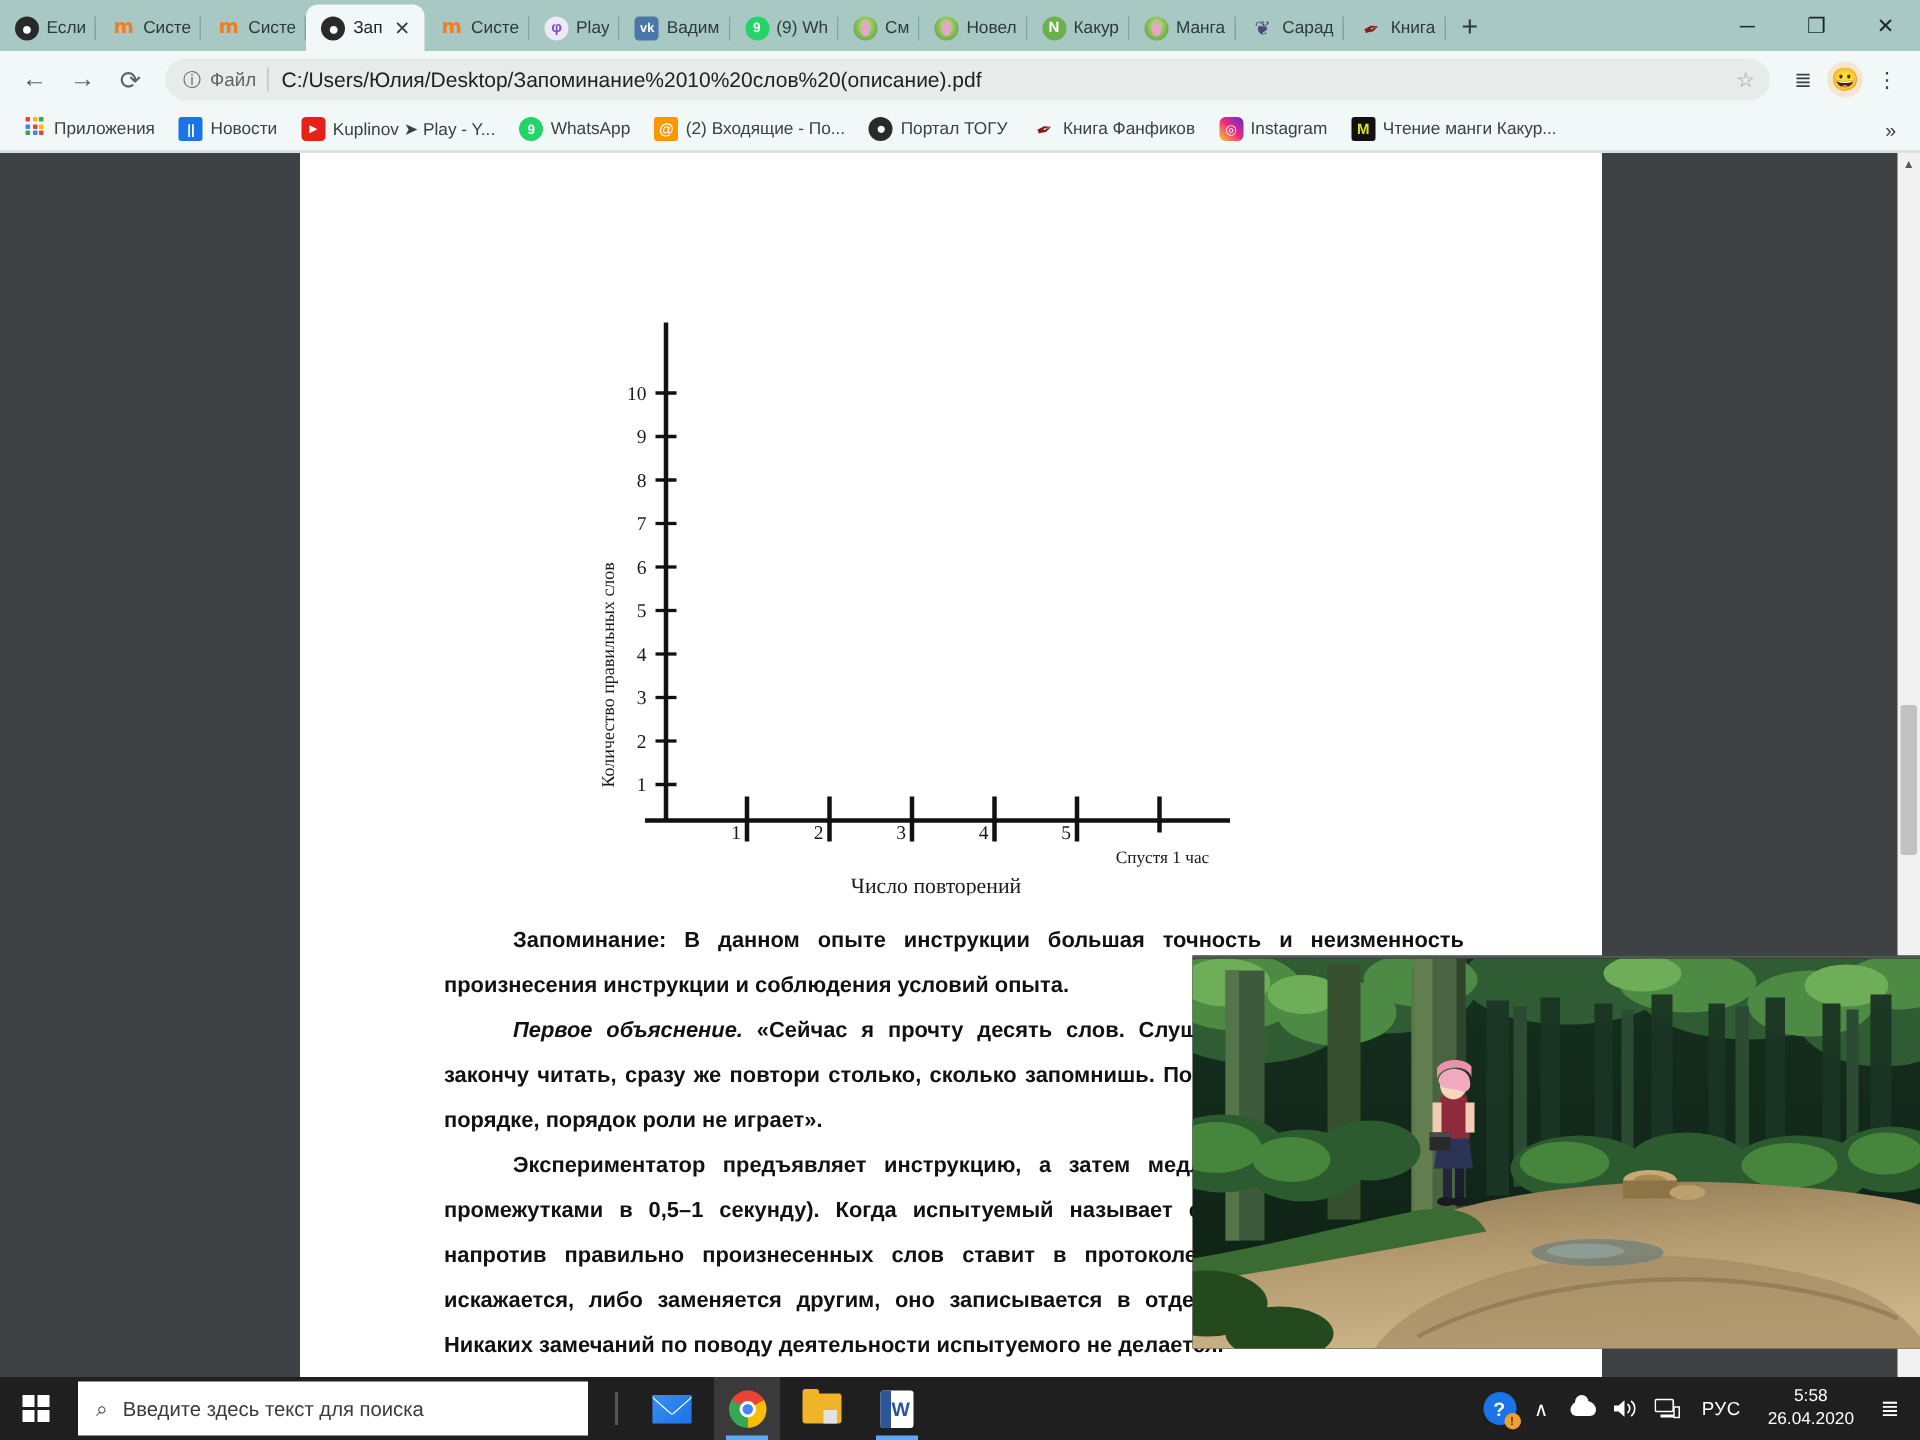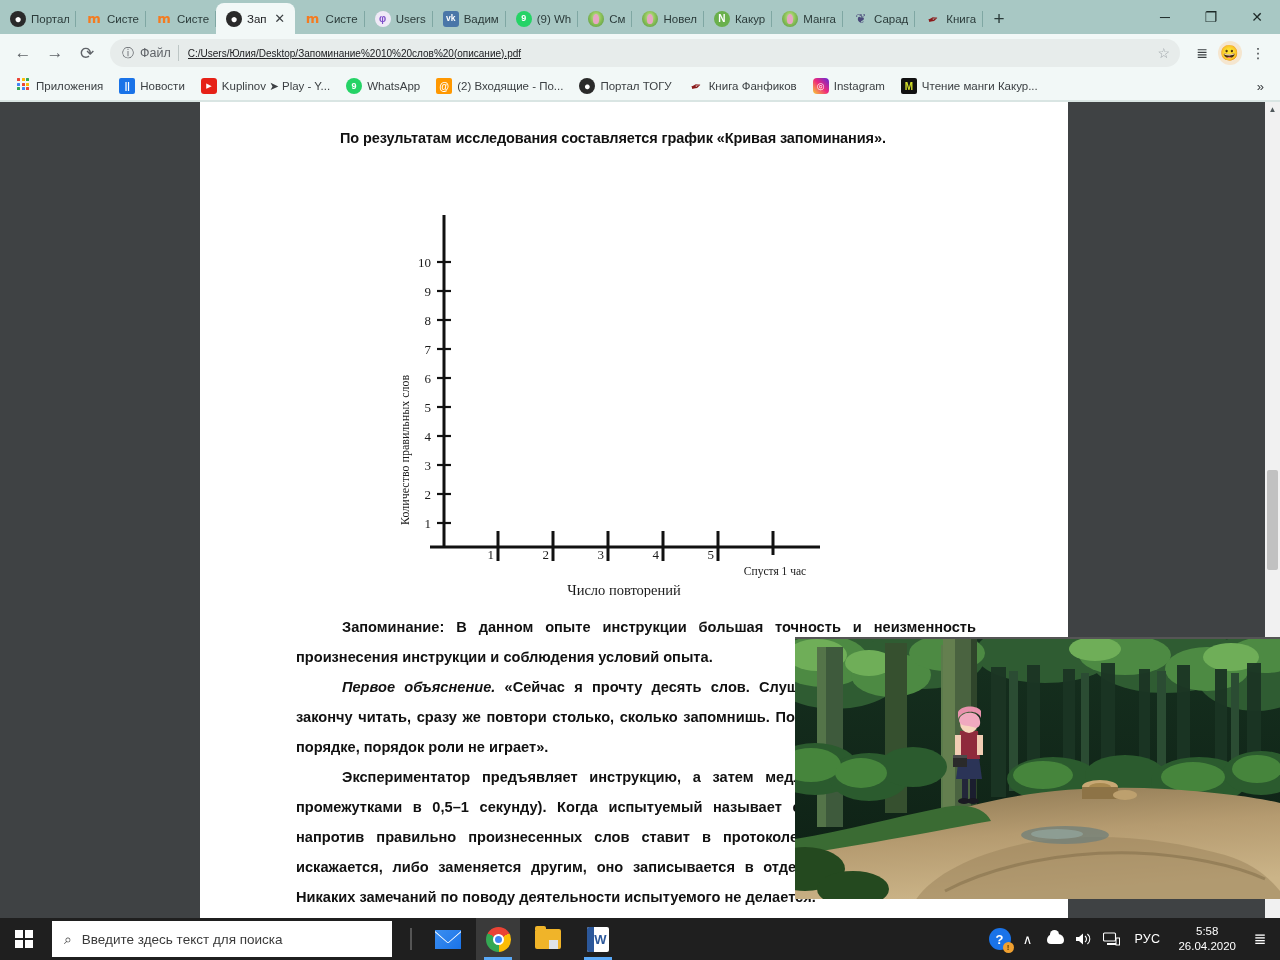--- a/index.html
+++ b/index.html
@@ -311,7 +311,7 @@
     <div class="tabstrip" id="tabstrip">
       <div class="tab">
           <span class="favicon fav-globe">●</span>
-          <span class="tab-label">Портал</span>
+          <span class="tab-label">Если</span>
           <span class="sep"></span>
         </div>
         <div class="tab">

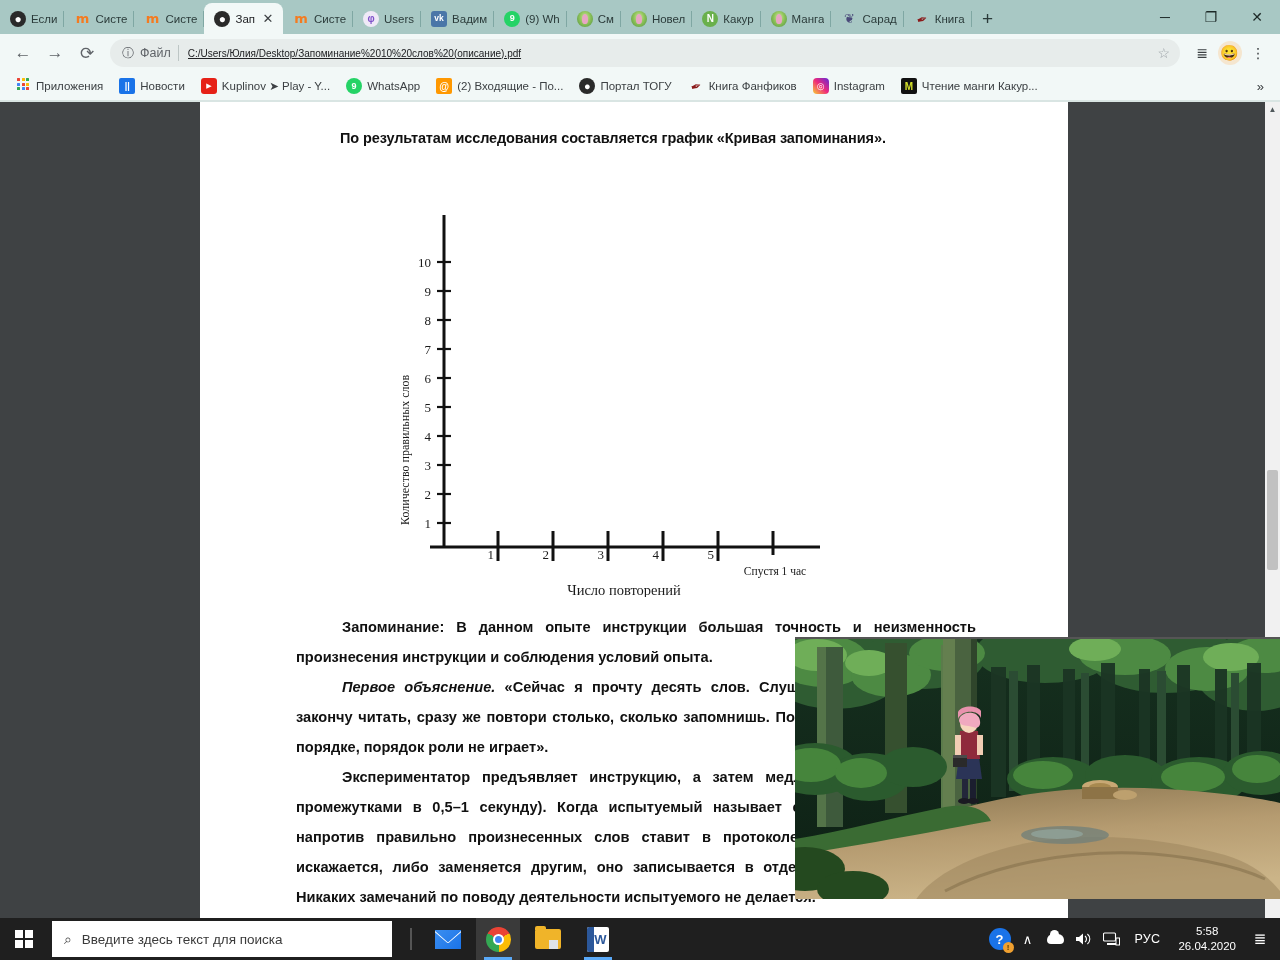--- a/index.html
+++ b/index.html
@@ -336,7 +336,7 @@
         </div>
         <div class="tab">
           <span class="favicon fav-sem">φ</span>
-          <span class="tab-label">Users</span>
+          <span class="tab-label">Play</span>
           <span class="sep"></span>
         </div>
         <div class="tab">

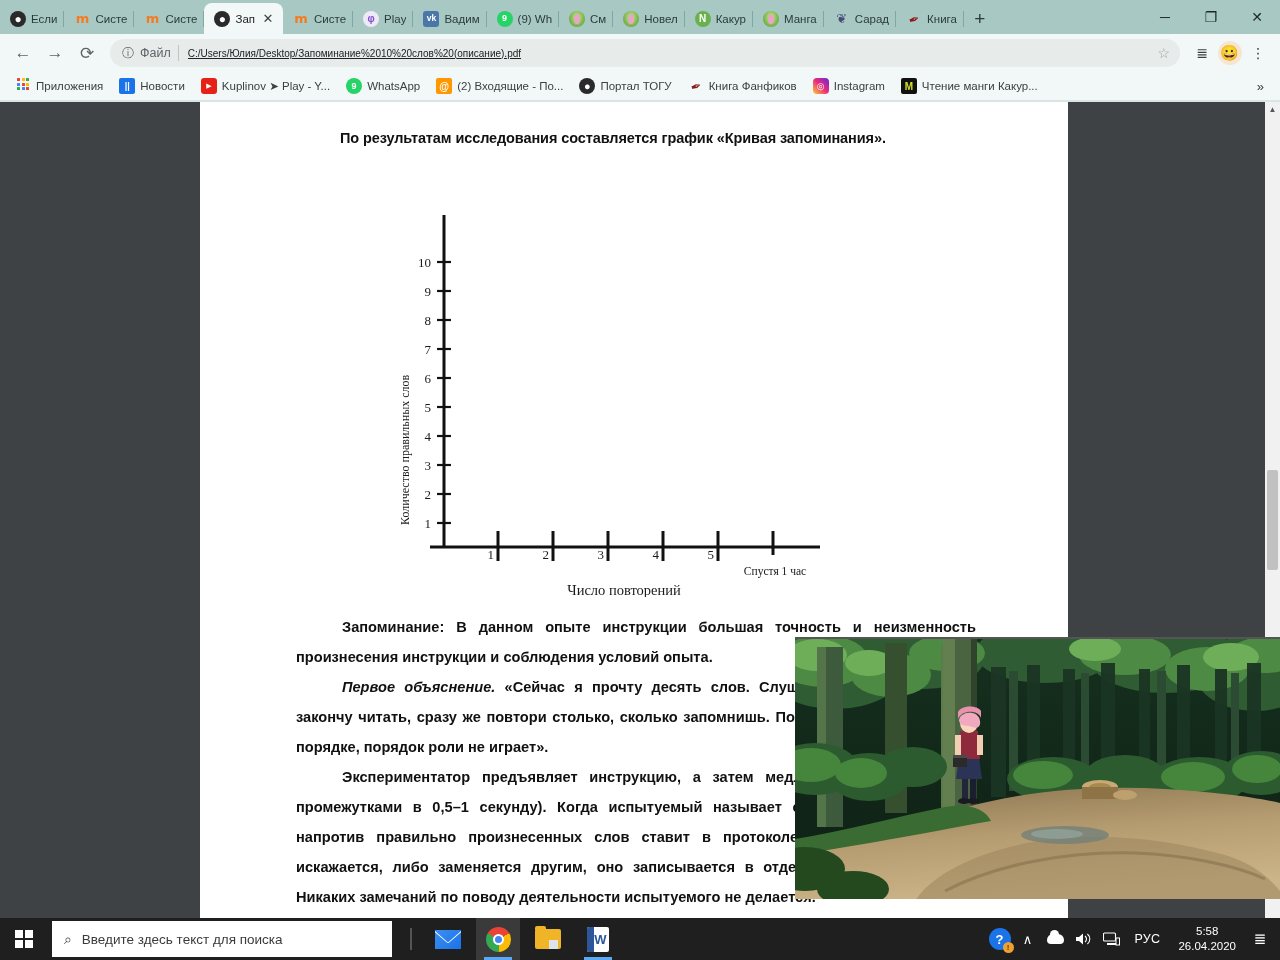--- a/index.html
+++ b/index.html
@@ -109,7 +109,7 @@
   .omni-info { font-size: 12px; color:#5f6368; margin-right: 6px; display:inline-flex; }
   .omni-scheme { color:#5f6368; font-size: 12.5px; margin-right:7px; }
   .omni-divider { width:1px; height:16px; background:#bdc6c5; margin-right: 9px; }
-  .omni-url { white-space:nowrap; overflow:hidden; flex:1 1 auto; font-size:10px;text-decoration:underline; }
+  .omni-url { white-space:nowrap; overflow:hidden; flex:1 1 auto; font-size:14px; }
   .omni-star { margin-left:auto; color:#9aa0a6; font-size:14px; padding-left:8px;}
   .tb-icon {
     width: 28px; height: 28px; flex: 0 0 28px;

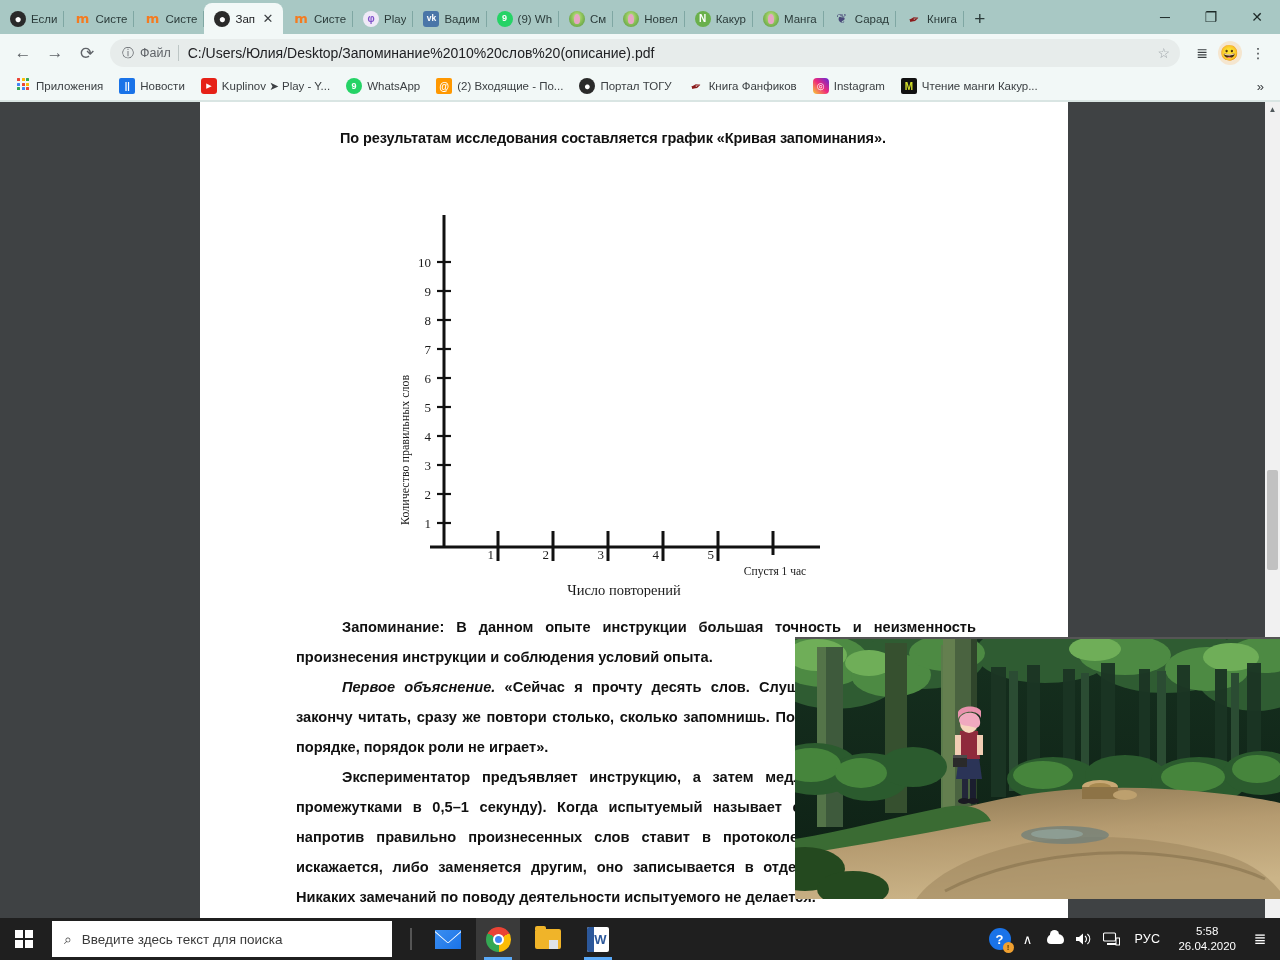--- a/index.html
+++ b/index.html
@@ -459,7 +459,6 @@
       <div class="pdf-page">
         <div class="doc">
 
-          <div class="doc-heading">По результатам исследования составляется график «Кривая запоминания».</div>
 
           <div class="chart">
             <div class="ylab" style="left:6px; top:58px; height:260px;">Количество правильных слов</div>

